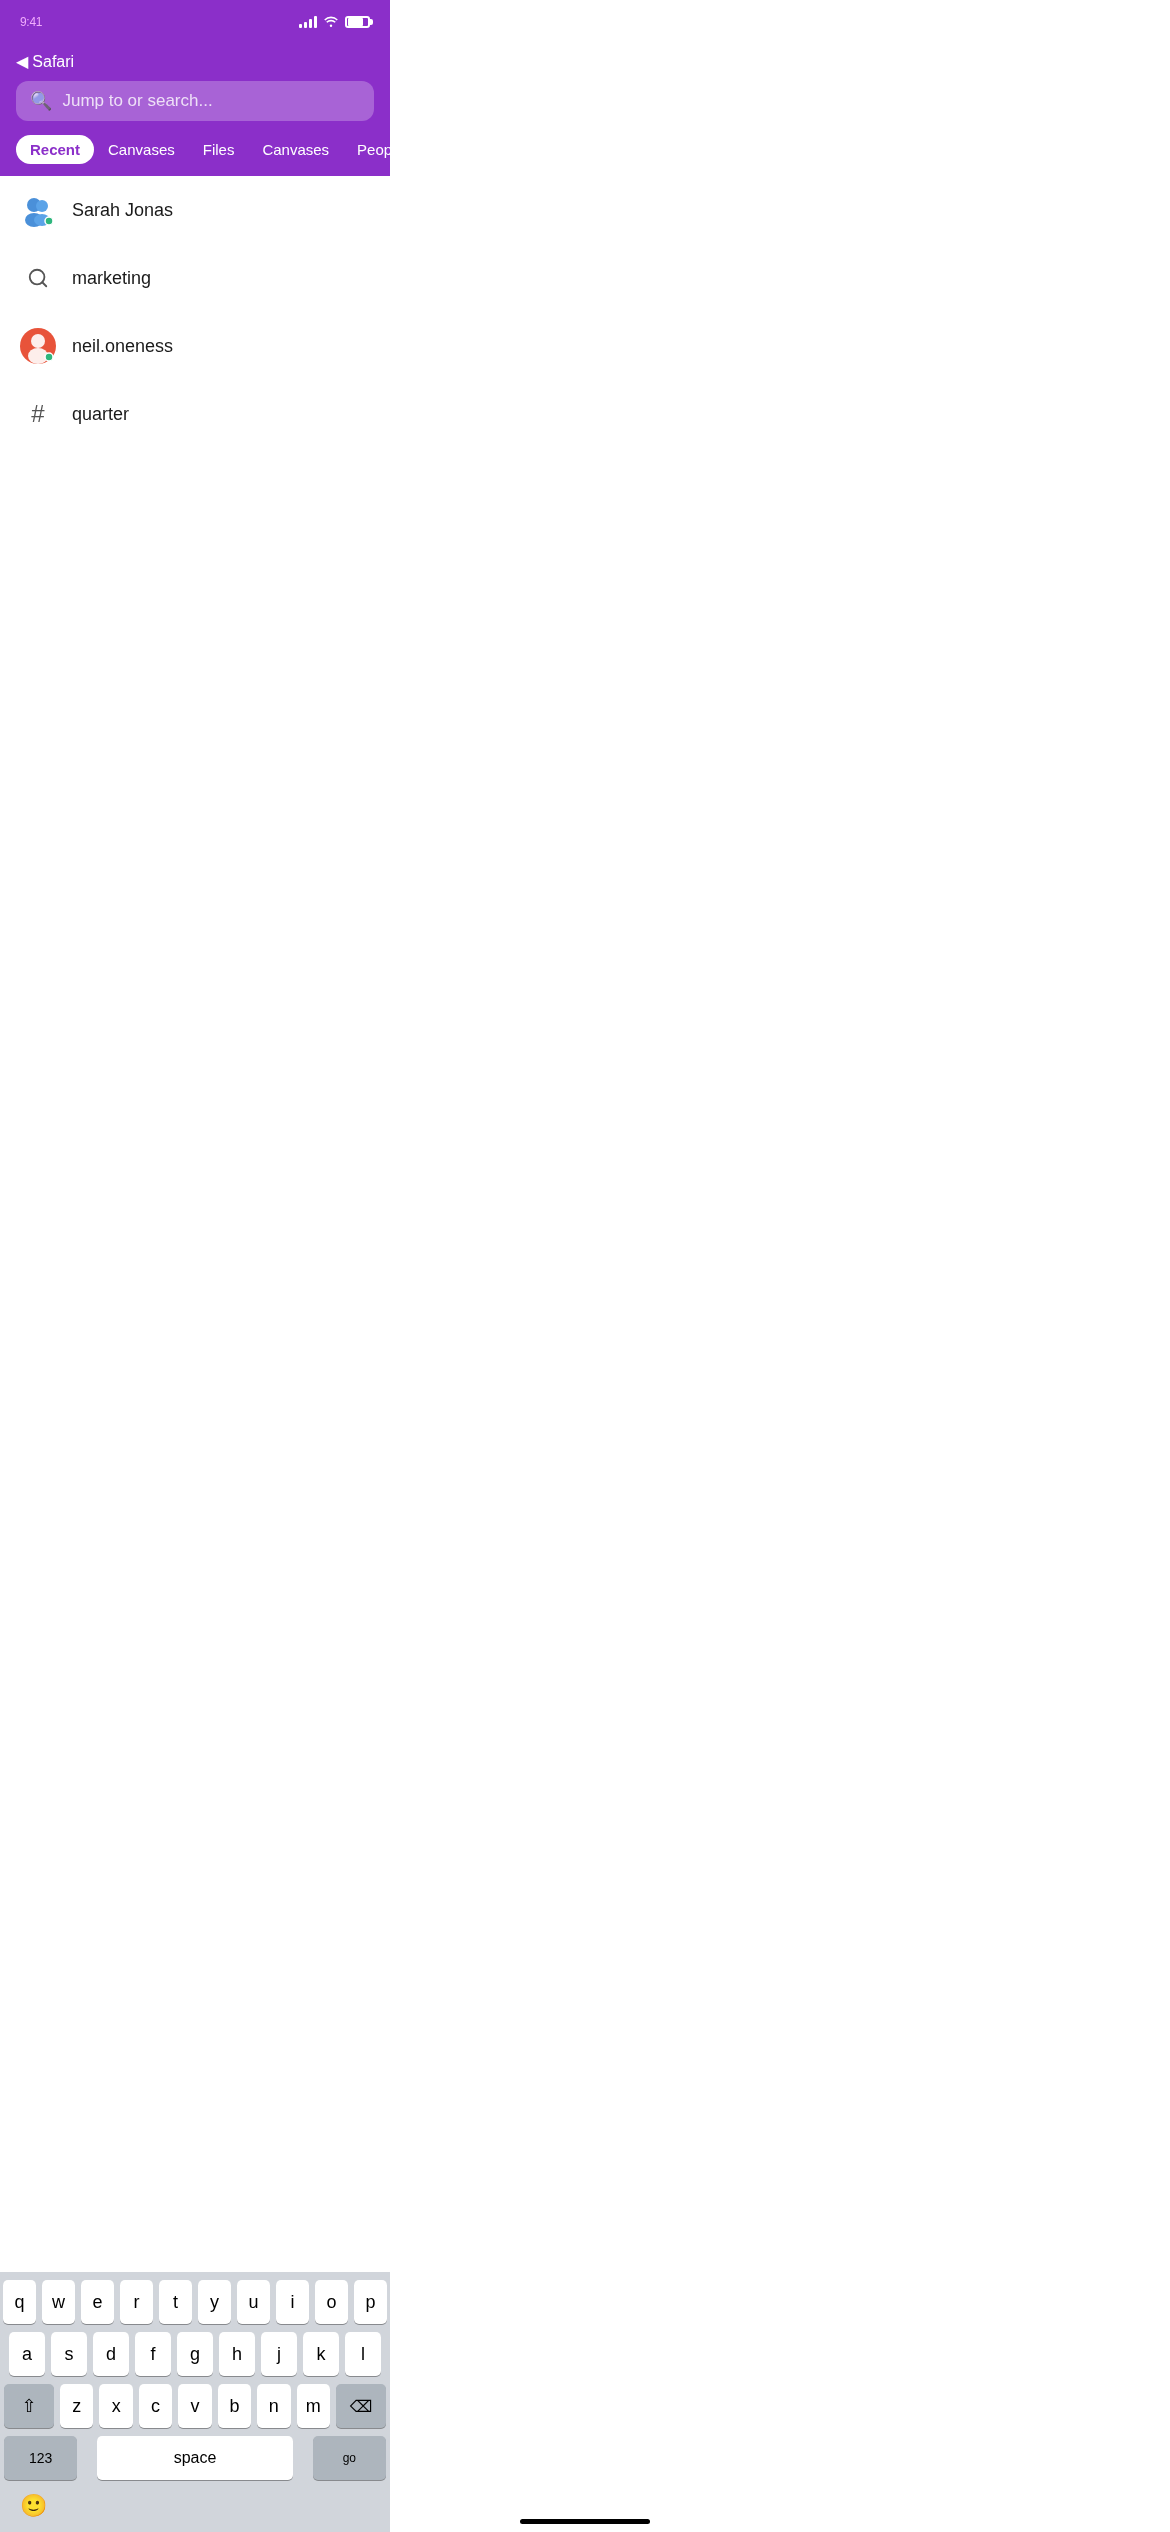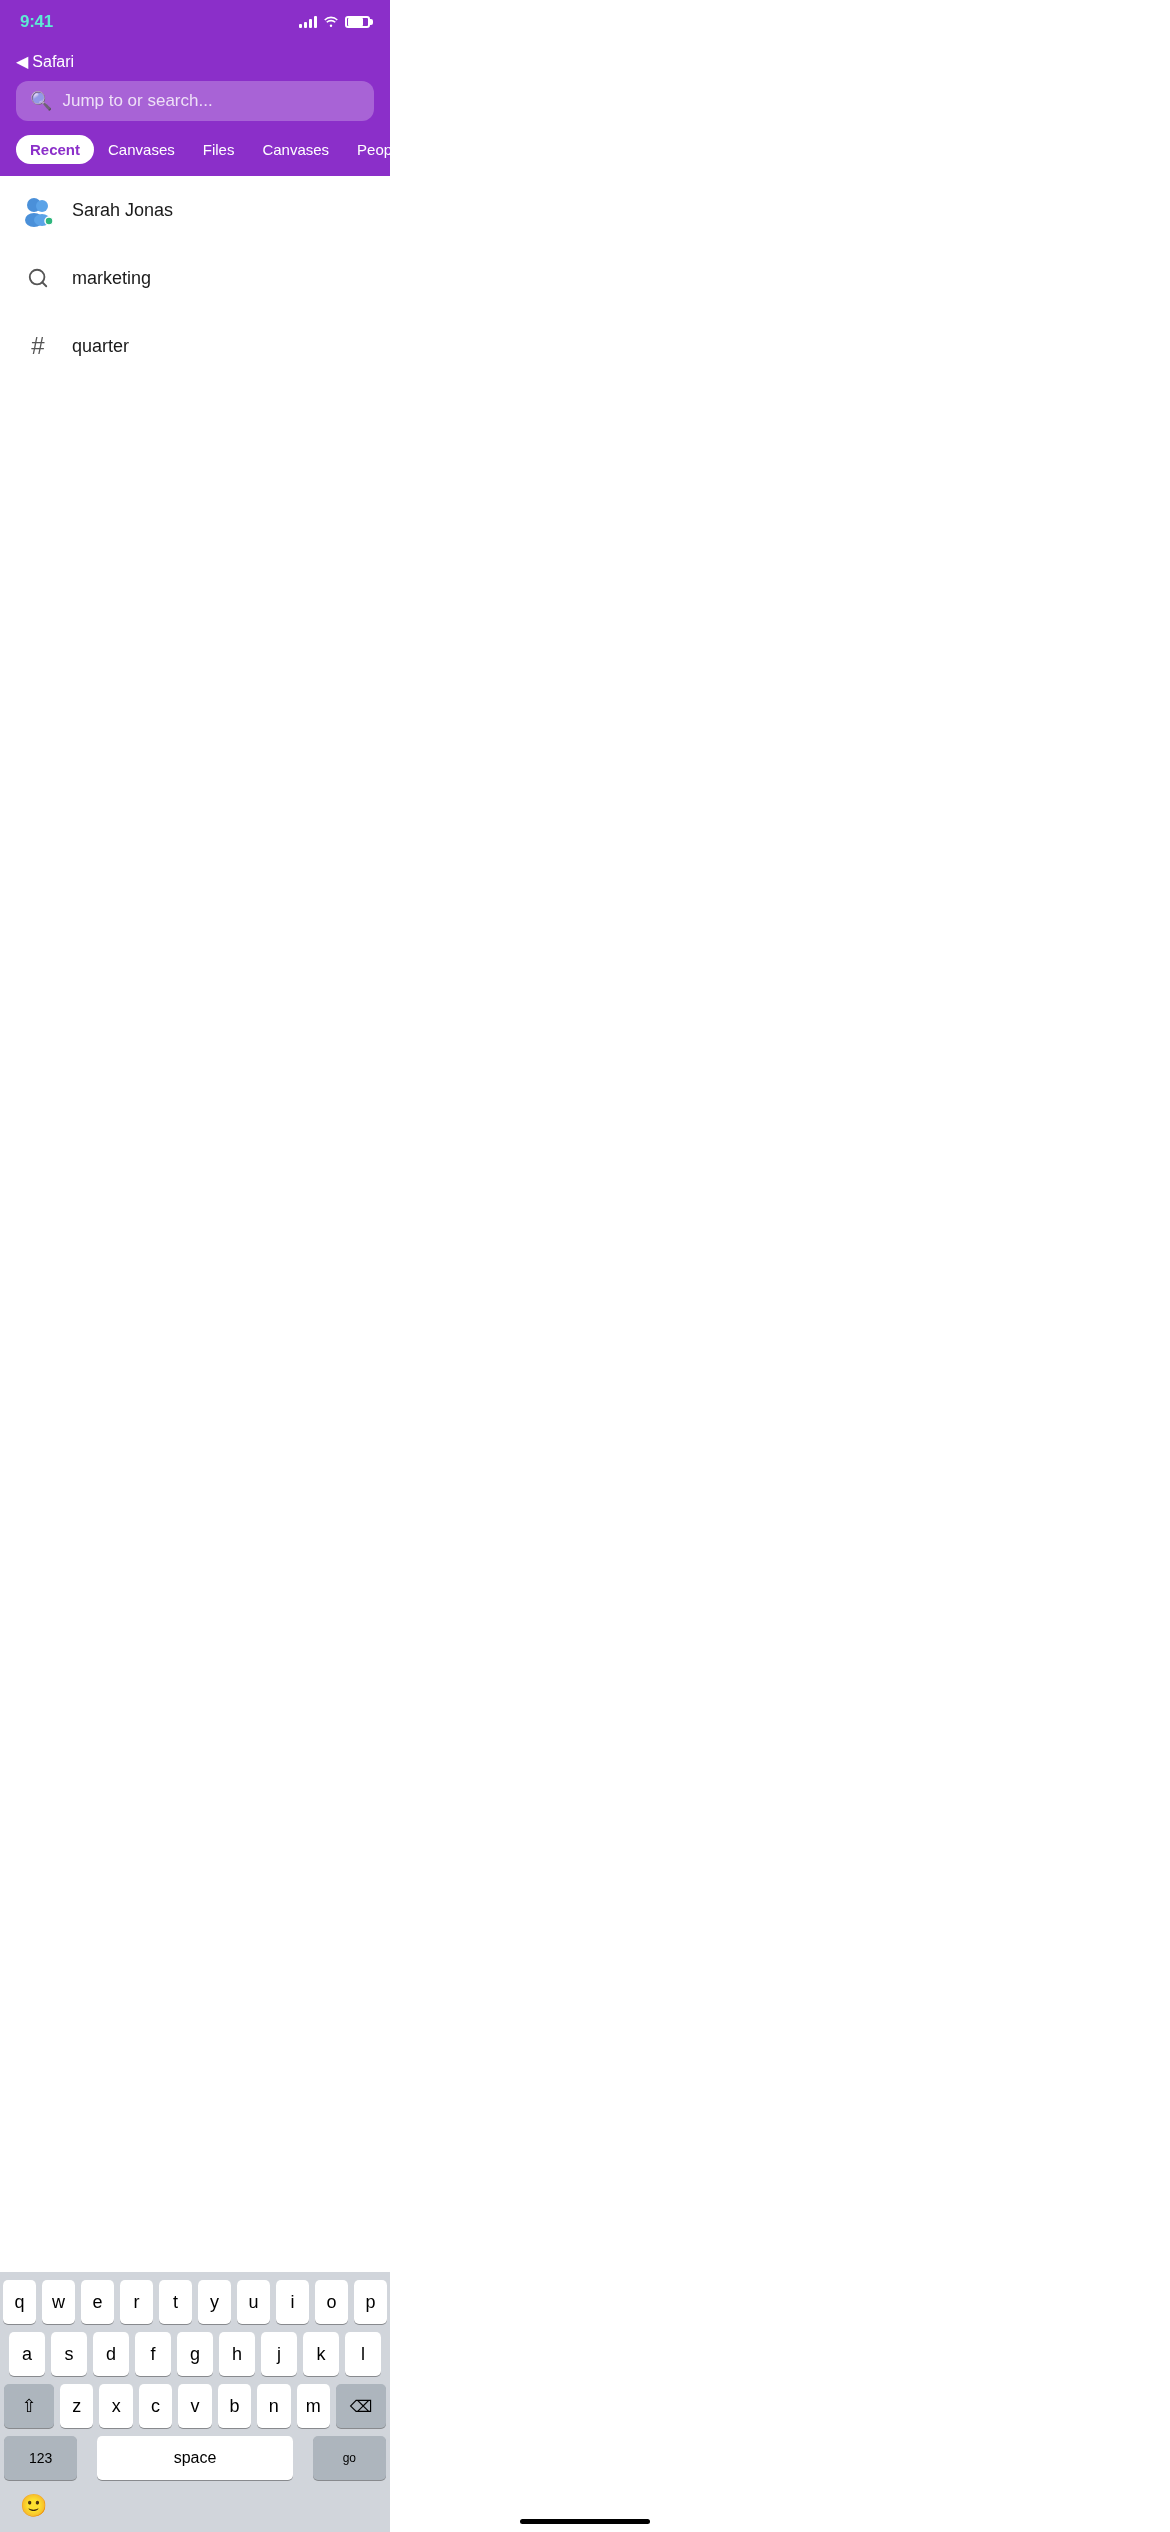--- a/index.html
+++ b/index.html
@@ -25,9 +25,9 @@
     }
 
     .status-time {
-      color: #5eead4;
-      font-size: 17px;
-      font-weight: 700;
+      color: #f0abfc;
+      font-size: 12px;
+      font-weight: 400;
       letter-spacing: -0.3px;
     }
 

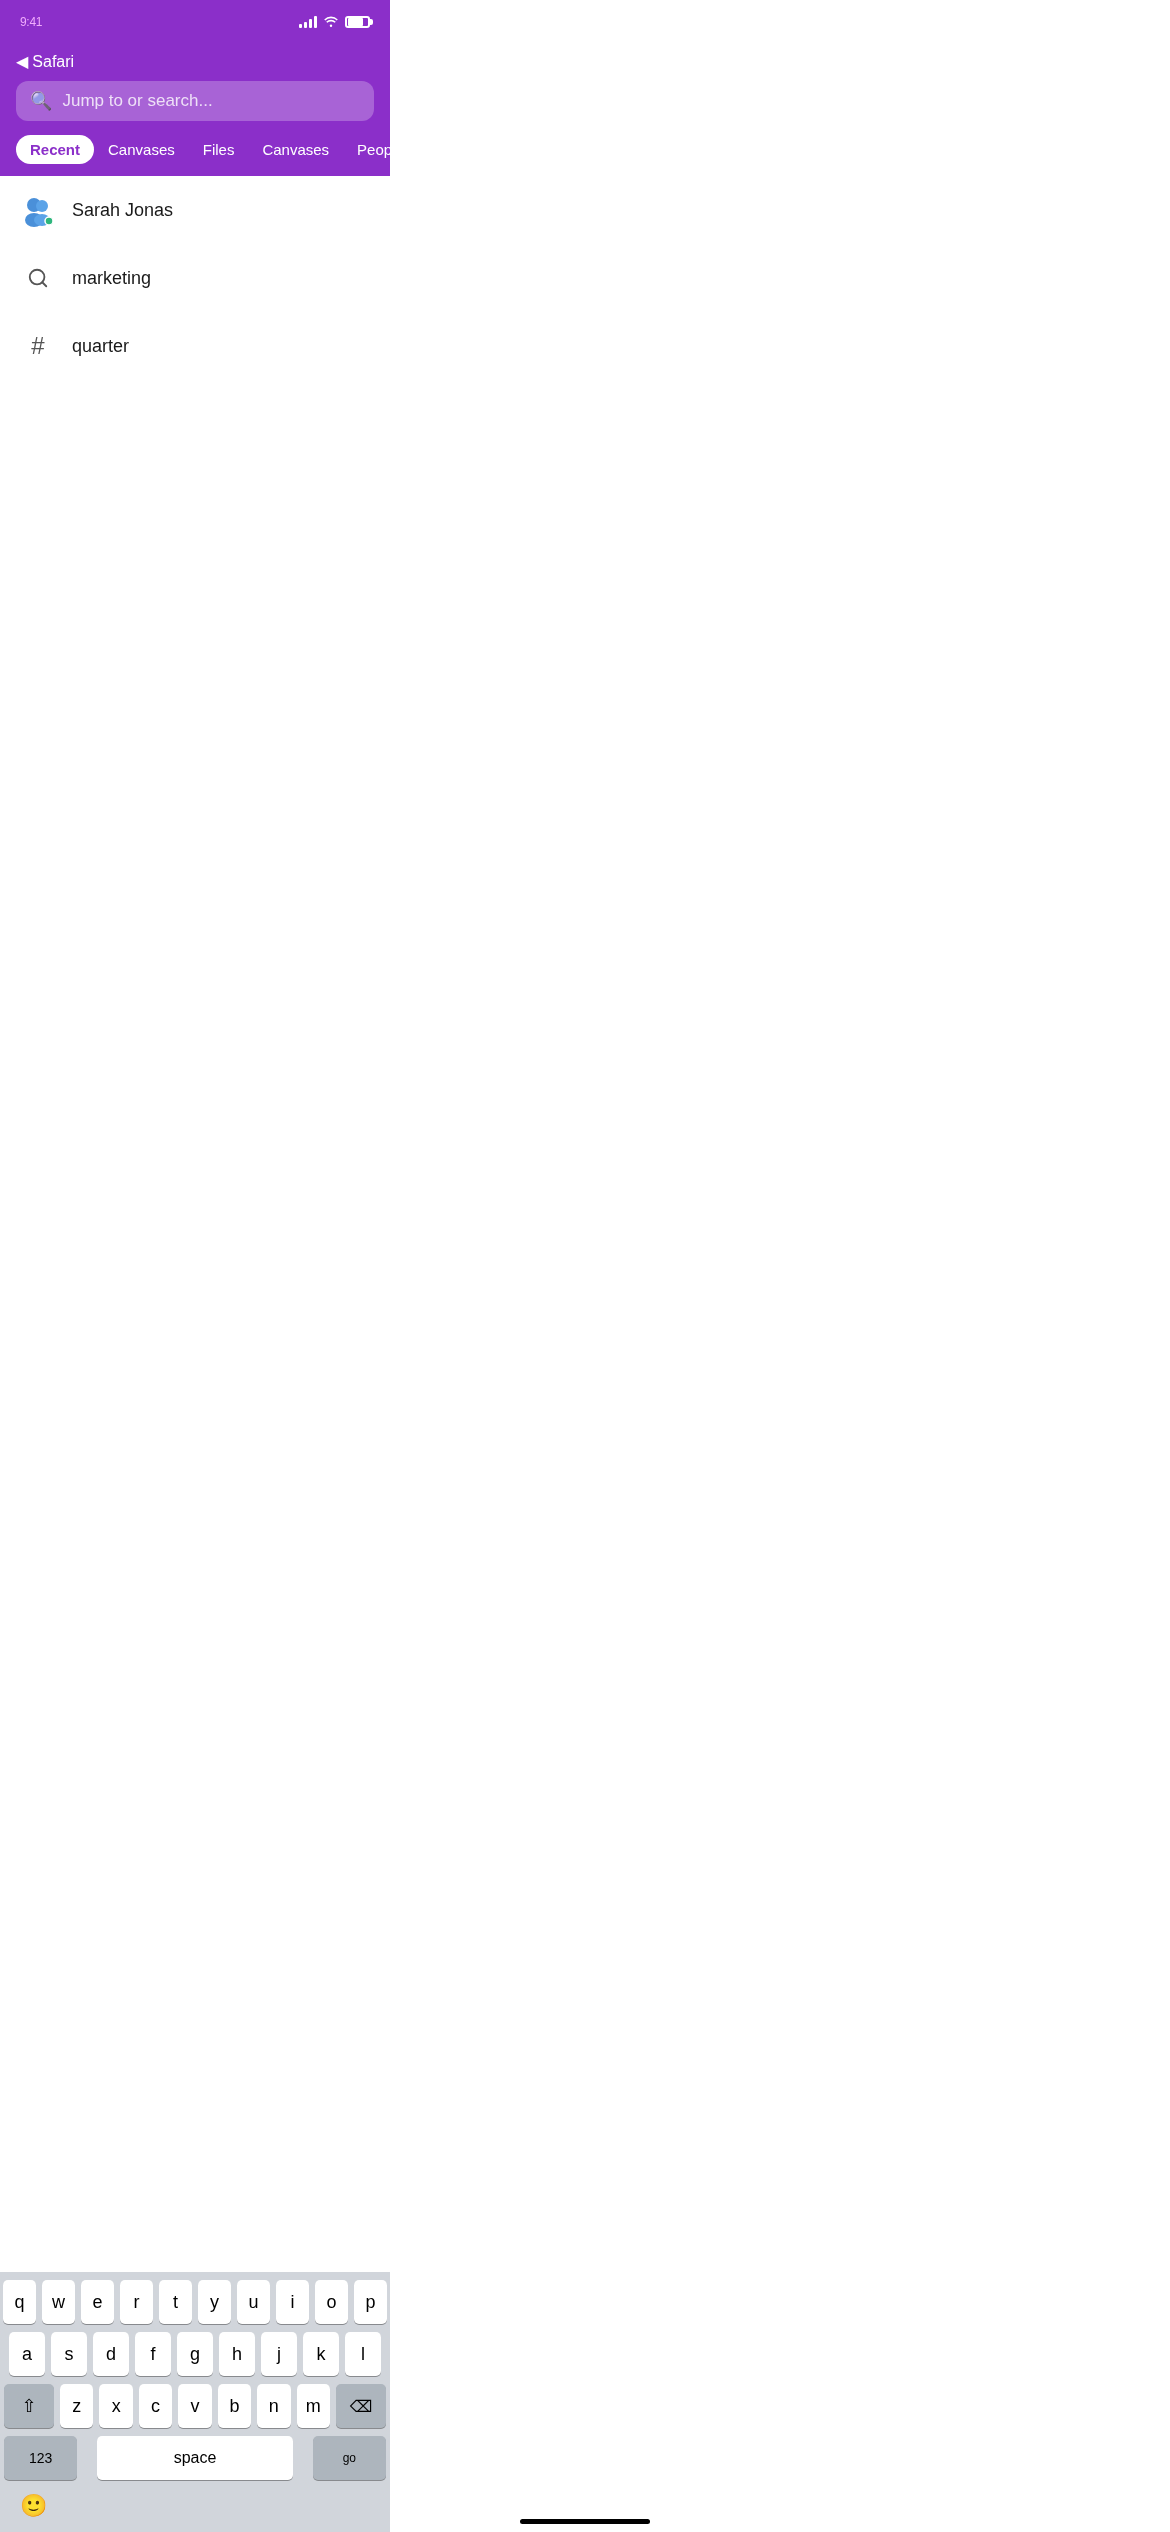--- a/index.html
+++ b/index.html
@@ -349,6 +349,19 @@
     <span class="result-text">marketing</span>
   </div>
 
+  <div class="result-item">
+    <div class="result-icon">
+      <svg width="36" height="36" viewBox="0 0 36 36">
+        <circle cx="18" cy="18" r="18" fill="#e8533a"></circle>
+
+        <circle cx="18" cy="13" r="7" fill="white" opacity="0.9"></circle>
+        <ellipse cx="18" cy="28" rx="10" ry="8" fill="white" opacity="0.9"></ellipse>
+
+        <circle cx="29" cy="29" r="4" fill="#2eb67d" stroke="white" stroke-width="1.5"></circle>
+      </svg>
+    </div>
+    <span class="result-text">neil.oneness</span>
+  </div>
 
   <div class="result-item">
     <div class="result-icon">

